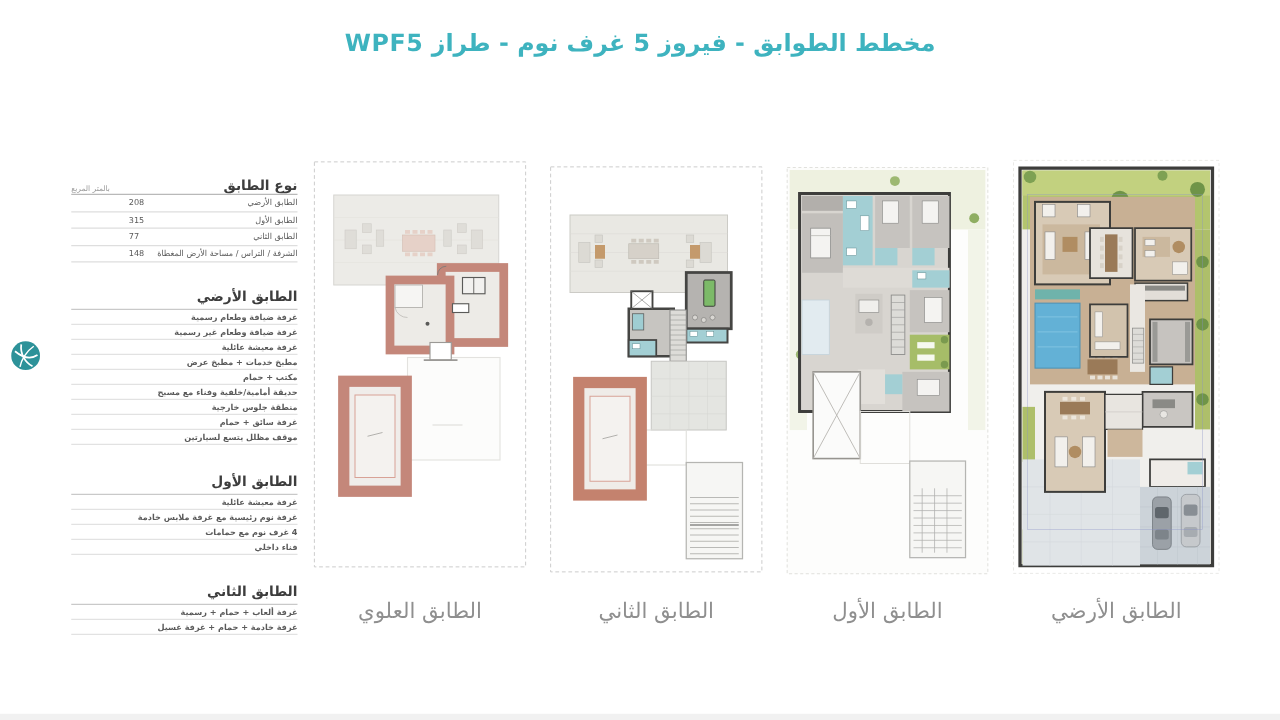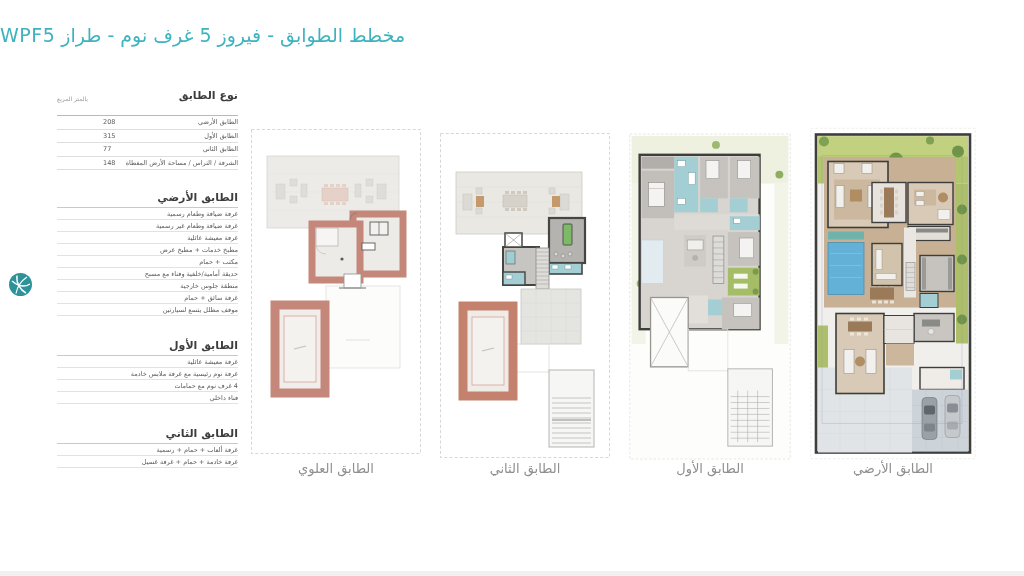--- a/index.html
+++ b/index.html
@@ -8,8 +8,8 @@
   .page { position:relative; width:1024px; height:576px; background:#ffffff; }
 
   
-  .title { position:absolute; top:24px; left:0; width:1024px; text-align:left;
-           direction:rtl; color:#3eb3bf; font-size:19px; font-weight:400;
+  .title { position:absolute; top:24px; left:0; width:1024px; text-align:center;
+           direction:rtl; color:#3eb3bf; font-size:19px; font-weight:700;
            letter-spacing:0.5px; }
 
   

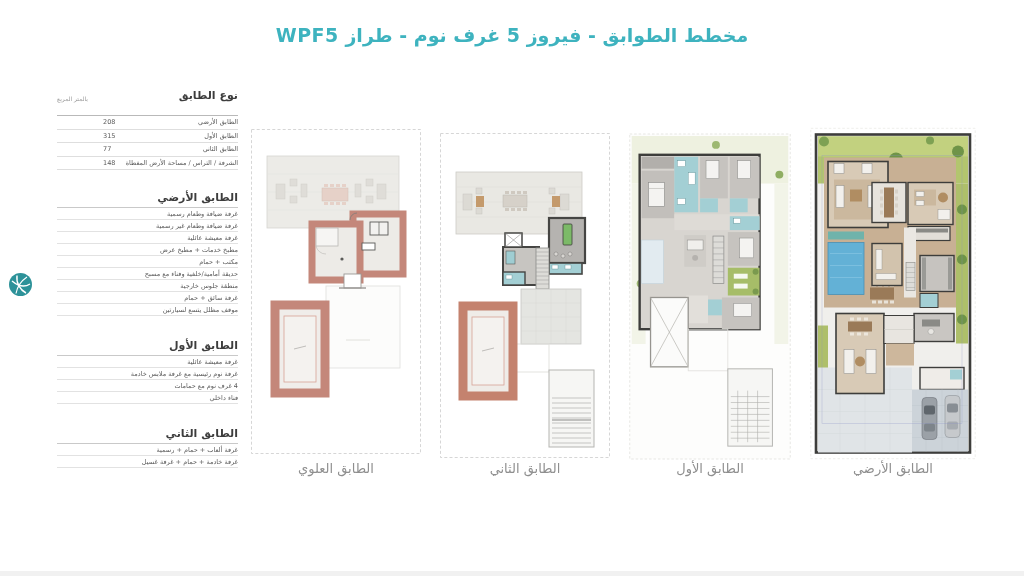--- a/index.html
+++ b/index.html
@@ -18,7 +18,7 @@
   
   .sidebar { position:absolute; left:57px; top:100px; width:181px; }
   .tbl-head { display:flex; justify-content:space-between; align-items:flex-end;
-              border-bottom:1px solid #b9b9b9; padding-bottom:13px; height:16px; }
+              border-bottom:1px solid #b9b9b9; padding-bottom:0; height:16px;margin-top:40px; }
   .tbl-head .type { direction:rtl; font-size:11px; font-weight:700; color:#3d3d3d; }
   .tbl-head .unit { direction:rtl; font-size:6px; color:#9a9a9a; }
   .tbl-row { display:flex; justify-content:space-between; align-items:center;

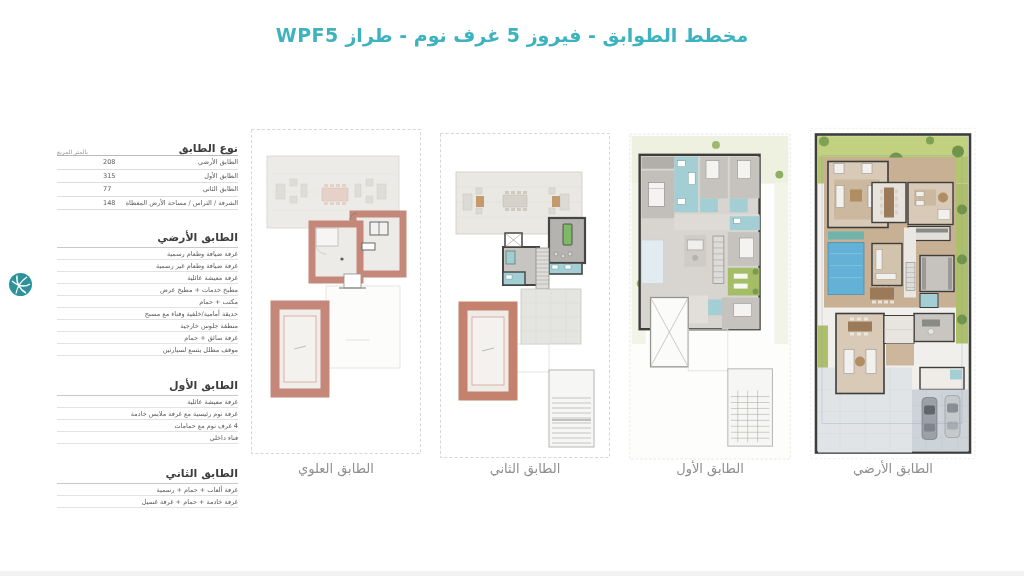--- a/index.html
+++ b/index.html
@@ -32,7 +32,7 @@
   .sec-head.s2 { margin-top:23px; }
   .sec-head.s3 { margin-top:23px; }
   .sec-item { direction:rtl; text-align:right; font-size:6.5px; color:#5a5a5a;
-              height:12px; line-height:12px; border-bottom:1px solid #e2e2e2; }
+              height:12px; line-height:12px; border-bottom:1px solid #e2e2e2;font-weight:bold; }
 
   
   .plan { position:absolute; }

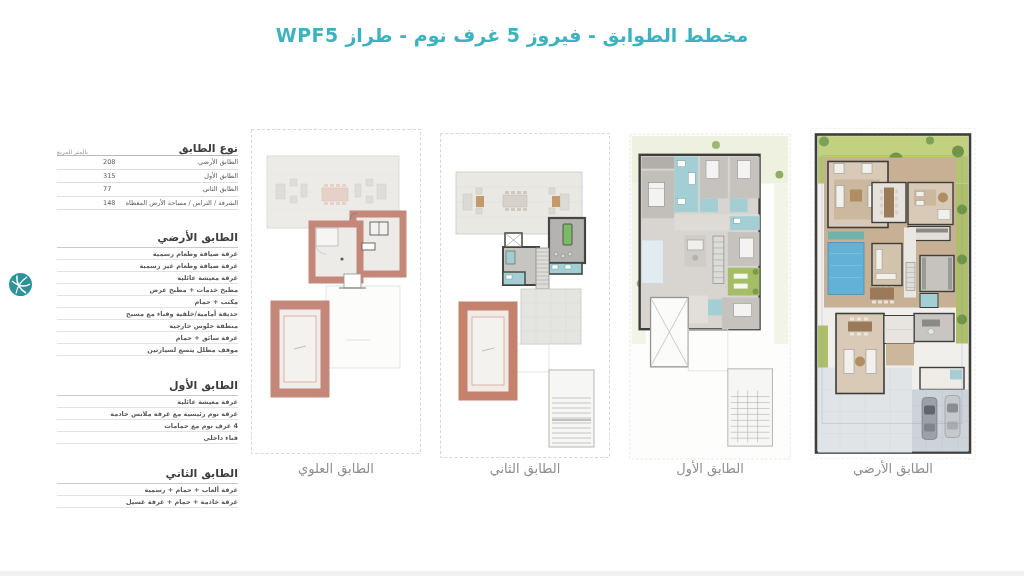--- a/index.html
+++ b/index.html
@@ -42,8 +42,8 @@
   .plan3 { left:628px; top:133px; width:164px; height:327px; }
   .plan4 { left:810px; top:127px; width:166px; height:333px; }
 
-  .plan-caption { position:absolute; top:461px; text-align:center; direction:rtl;
-                  font-size:13px; color:#8f8f8f; }
+  .plan-caption { position:absolute; top:479px; text-align:center; direction:rtl;
+                  font-size:17px; color:#8f8f8f; }
   .cap1 { left:250px; width:172px; }
   .cap2 { left:439px; width:172px; }
   .cap3 { left:628px; width:164px; }

